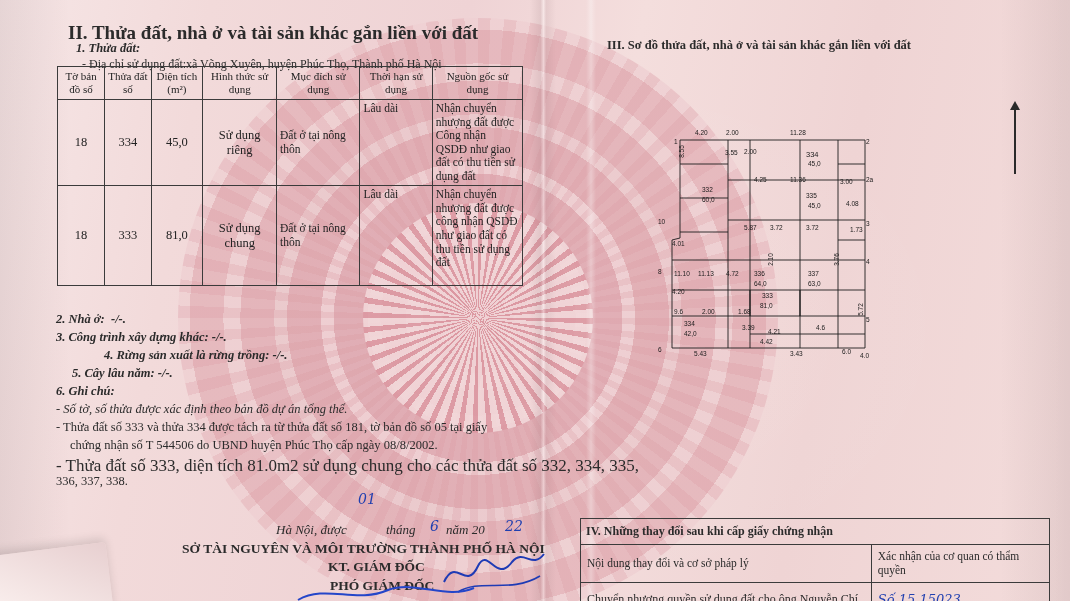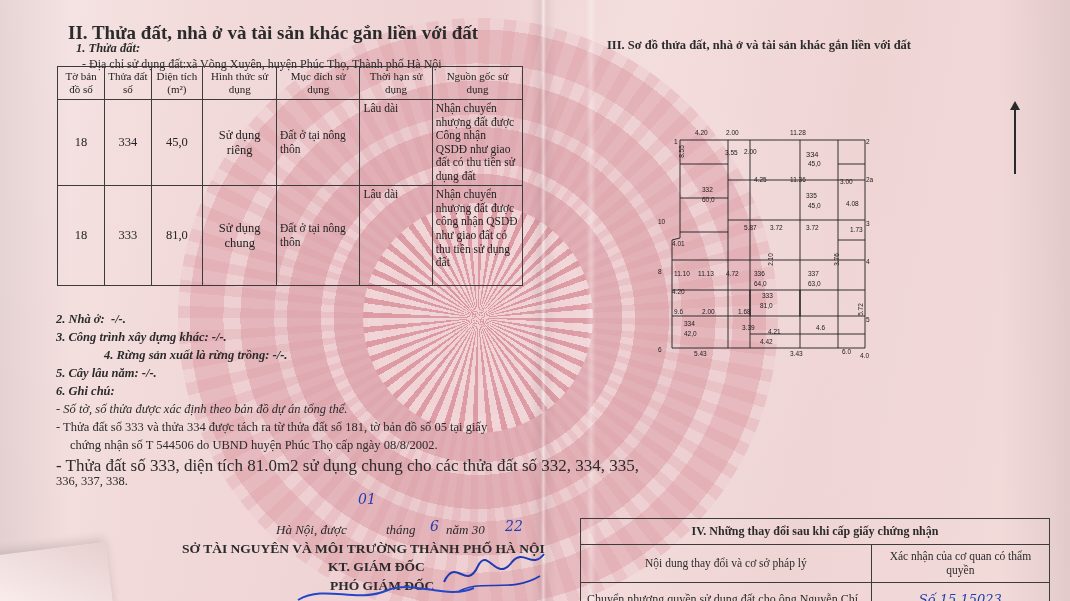--- a/index.html
+++ b/index.html
@@ -134,7 +134,7 @@
 <div class="t b i" style="left:56px;top:312px;font-size:12.5px;">2. Nhà ở:  -/-.</div>
 <div class="t b i" style="left:56px;top:330px;font-size:12.5px;">3. Công trình xây dựng khác: -/-.</div>
 <div class="t b i" style="left:56px;top:348px;font-size:12.5px;margin-left:48px;">4. Rừng sản xuất là rừng trồng: -/-.</div>
-<div class="t b i" style="left:56px;top:366px;font-size:12.5px;">5. Cây lâu năm: -/-.</div>
+<div class="t b i" style="left:72px;top:366px;font-size:12.5px;">5. Cây lâu năm: -/-.</div>
 <div class="t b i" style="left:56px;top:384px;font-size:12.5px;">6. Ghi chú:</div>
 <div class="t" style="left:56px;top:402px;font-size:12.5px;font-style:italic;">- Số tờ, số thửa được xác định theo bản đồ dự án tổng thể.</div>
 <div class="t" style="left:56px;top:420px;font-size:12.5px;">- Thửa đất số 333 và thửa 334 được tách ra từ thửa đất số 181, tờ bản đồ số 05 tại giấy</div>

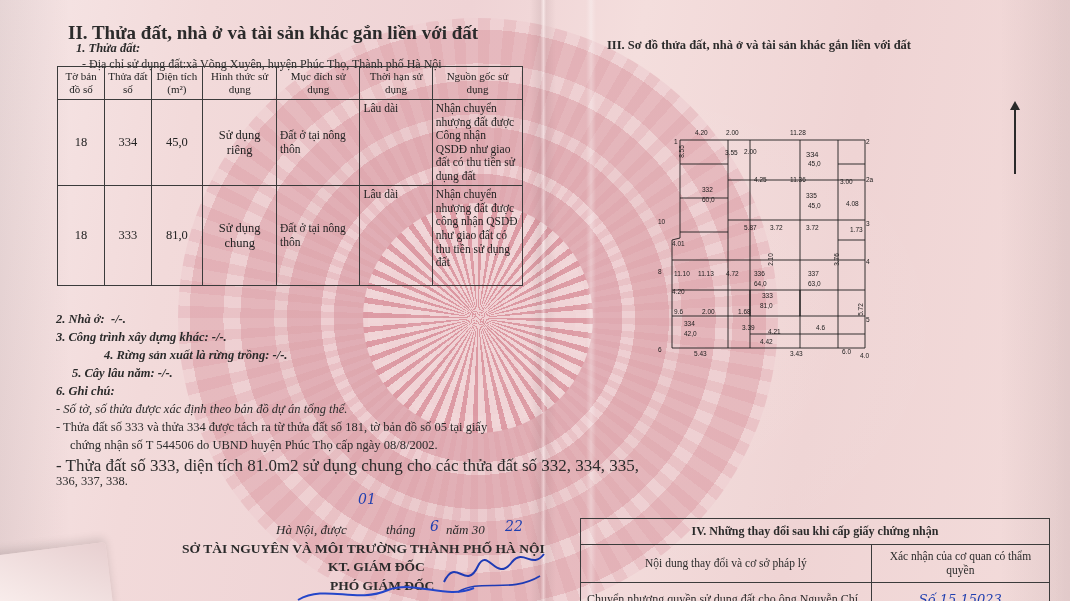--- a/index.html
+++ b/index.html
@@ -146,7 +146,7 @@
 <div class="t hand" style="left:358px;top:491px;font-size:14px;">01</div>
 <div class="t i" style="left:386px;top:522px;font-size:13px;">tháng</div>
 <div class="t hand" style="left:430px;top:518px;font-size:14px;">6</div>
-<div class="t i" style="left:446px;top:522px;font-size:13px;">năm 30</div>
+<div class="t i" style="left:446px;top:522px;font-size:13px;">năm 20</div>
 <div class="t hand" style="left:505px;top:518px;font-size:14px;">22</div>
 <div class="t b" style="left:182px;top:541px;font-size:13.5px;">SỞ TÀI NGUYÊN VÀ MÔI TRƯỜNG THÀNH PHỐ HÀ NỘI</div>
 <div class="t b" style="left:328px;top:559px;font-size:13.5px;">KT. GIÁM ĐỐC</div>

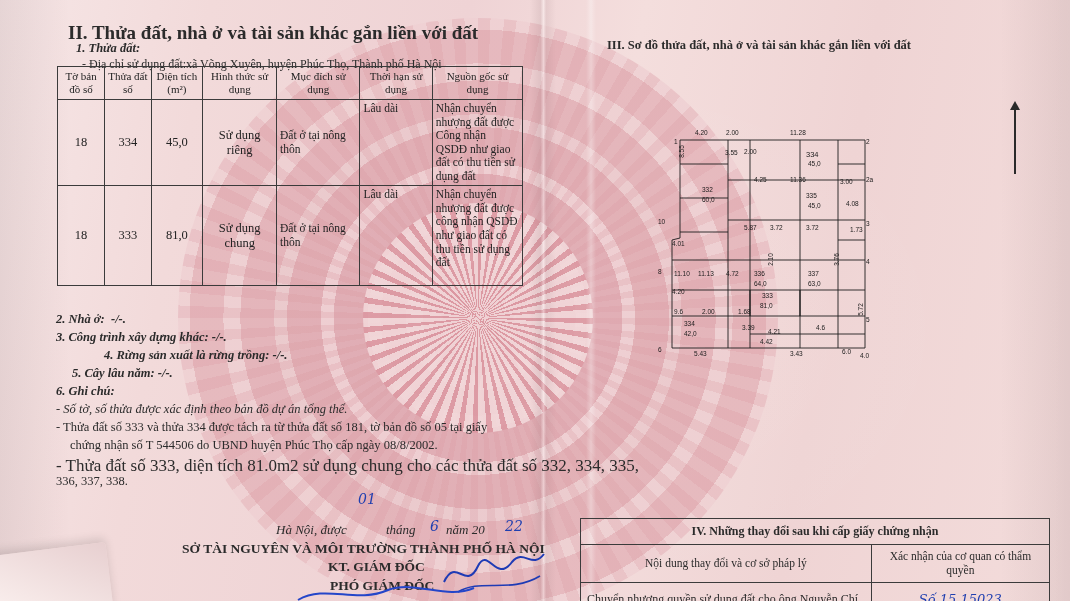--- a/index.html
+++ b/index.html
@@ -70,7 +70,7 @@
 
   
   #boxIV{position:absolute;left:580px;top:518px;width:470px;border-collapse:collapse;}
-  #boxIV td{border:1px solid #3b3b3b;font-size:11.5px;padding:4px 6px;text-align:center;line-height:1.25;}
+  #boxIV td{border:1px solid #3b3b3b;font-size:11.5px;padding:4px 6px;text-align:left;line-height:1.25;}
   #boxIV td.hdr{font-weight:bold;font-size:12px;padding:5px;}
 
   

